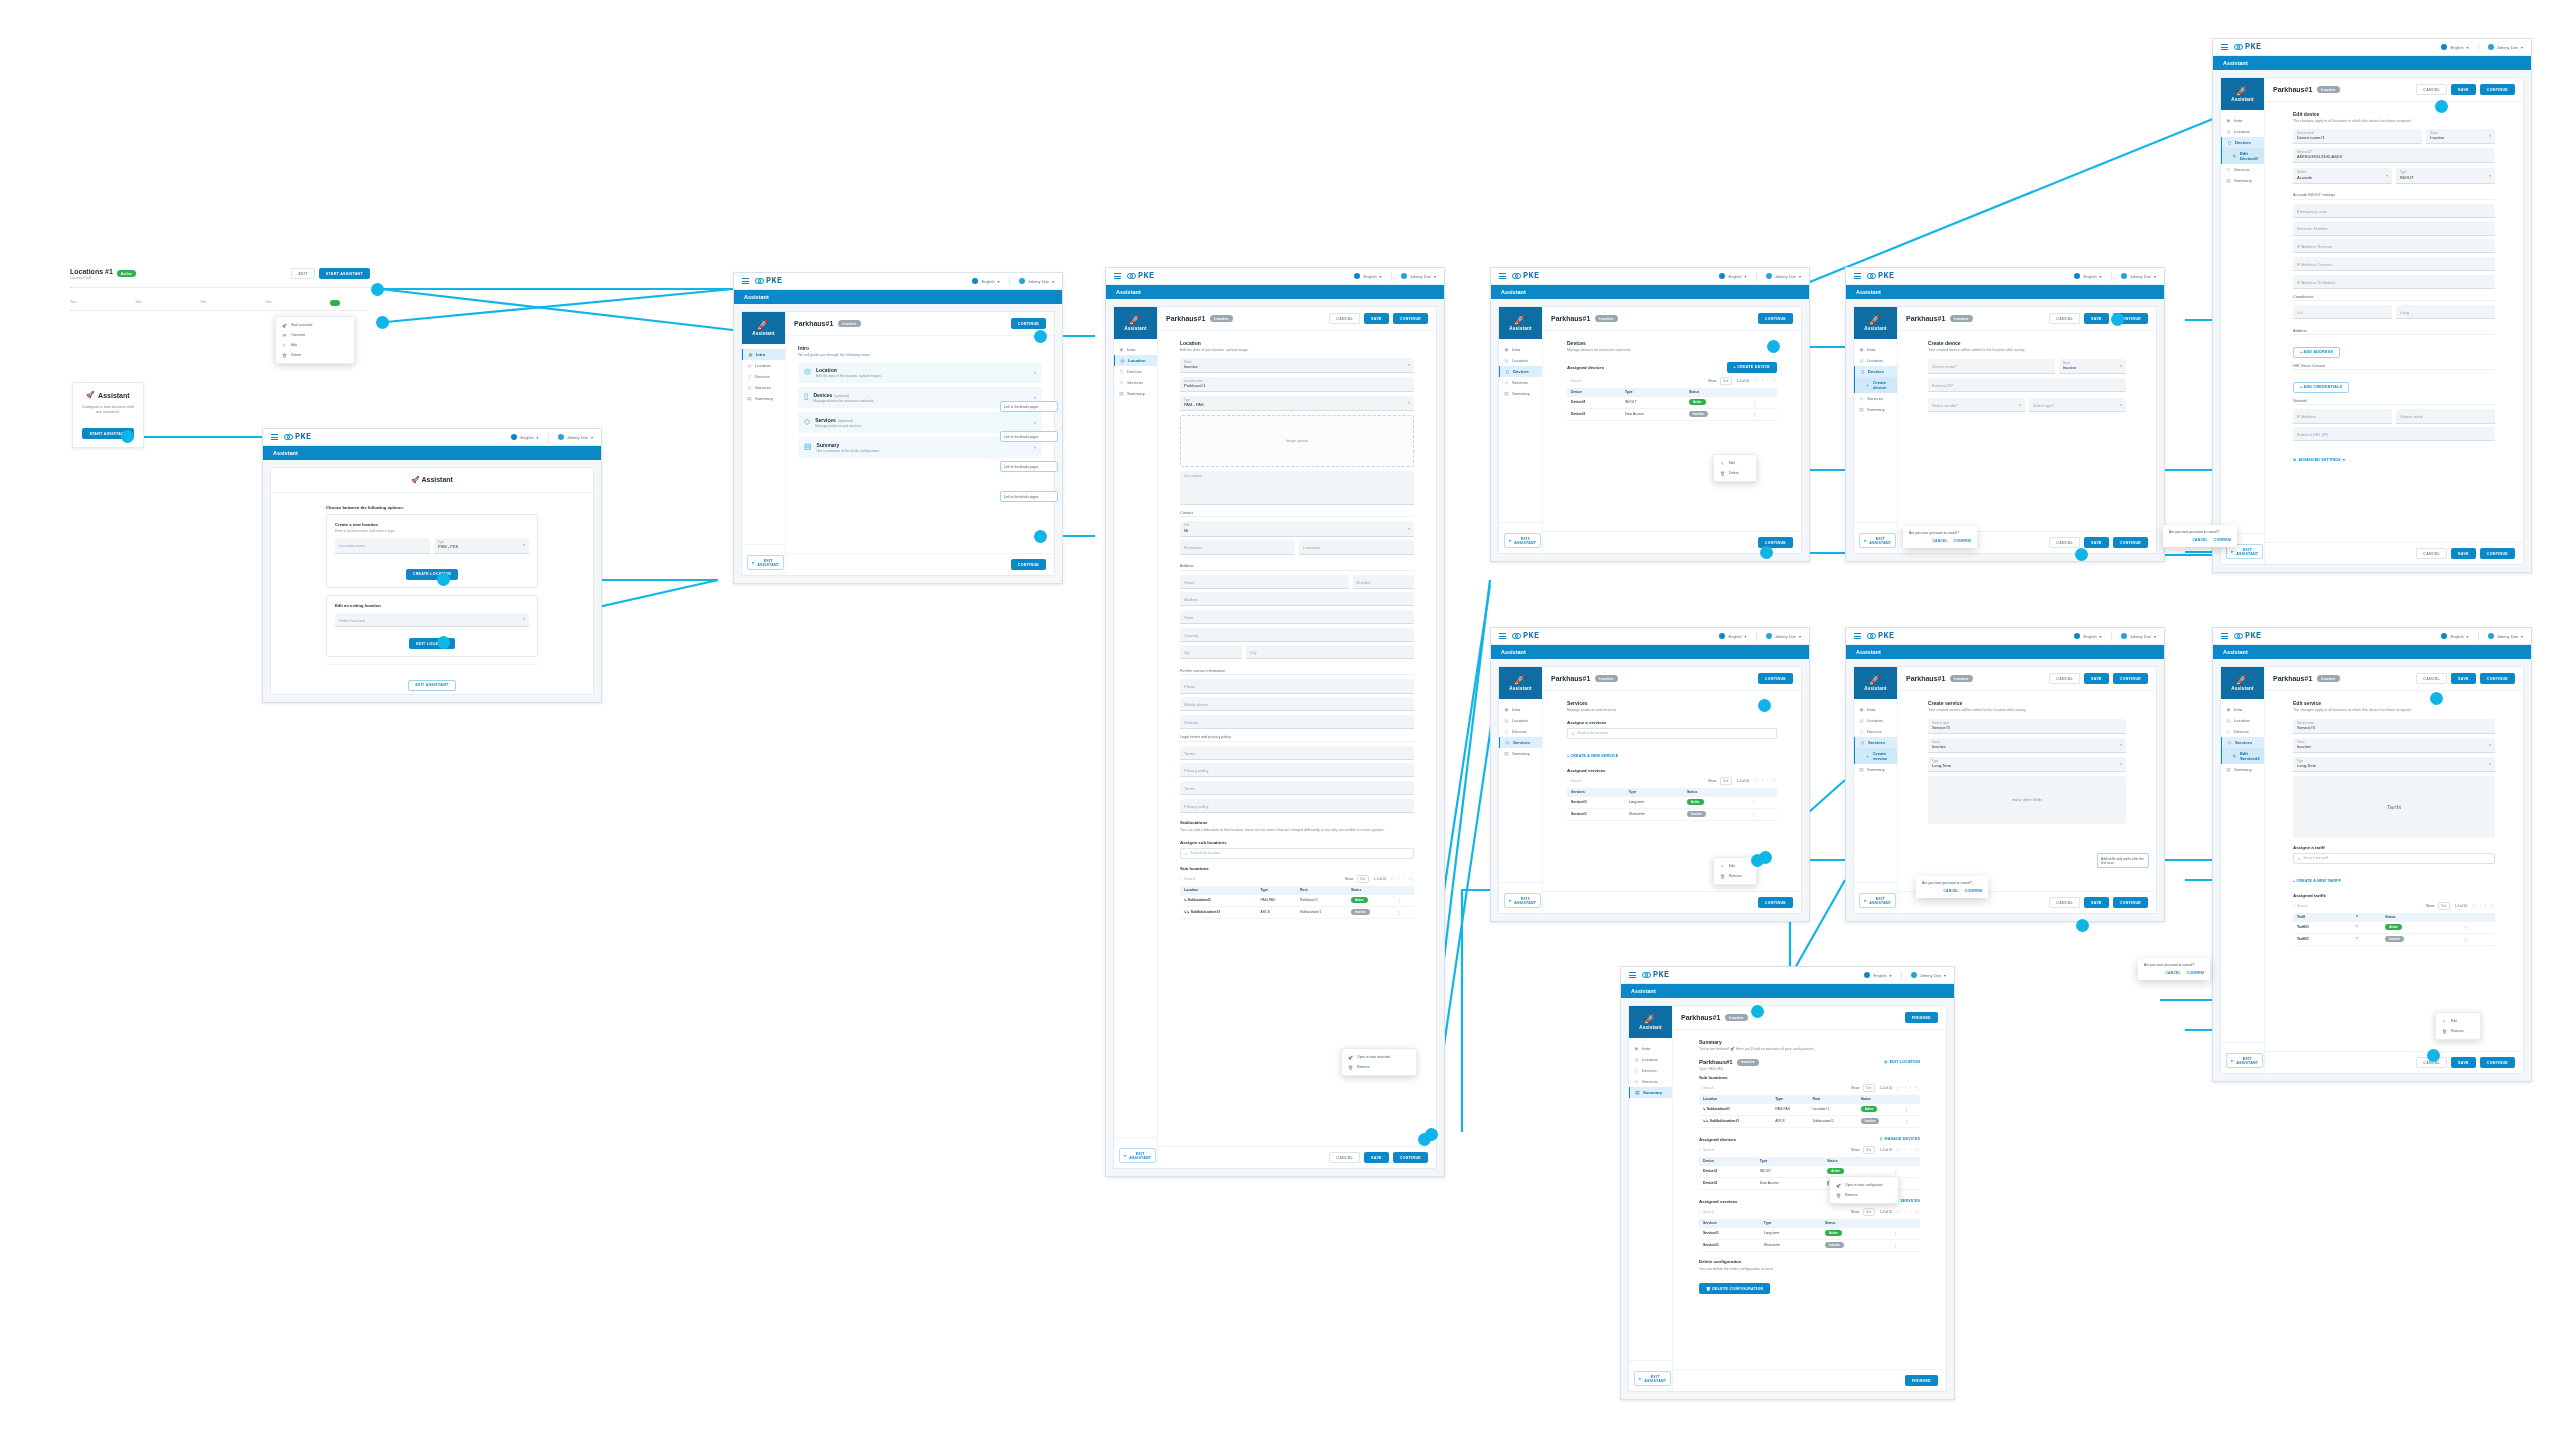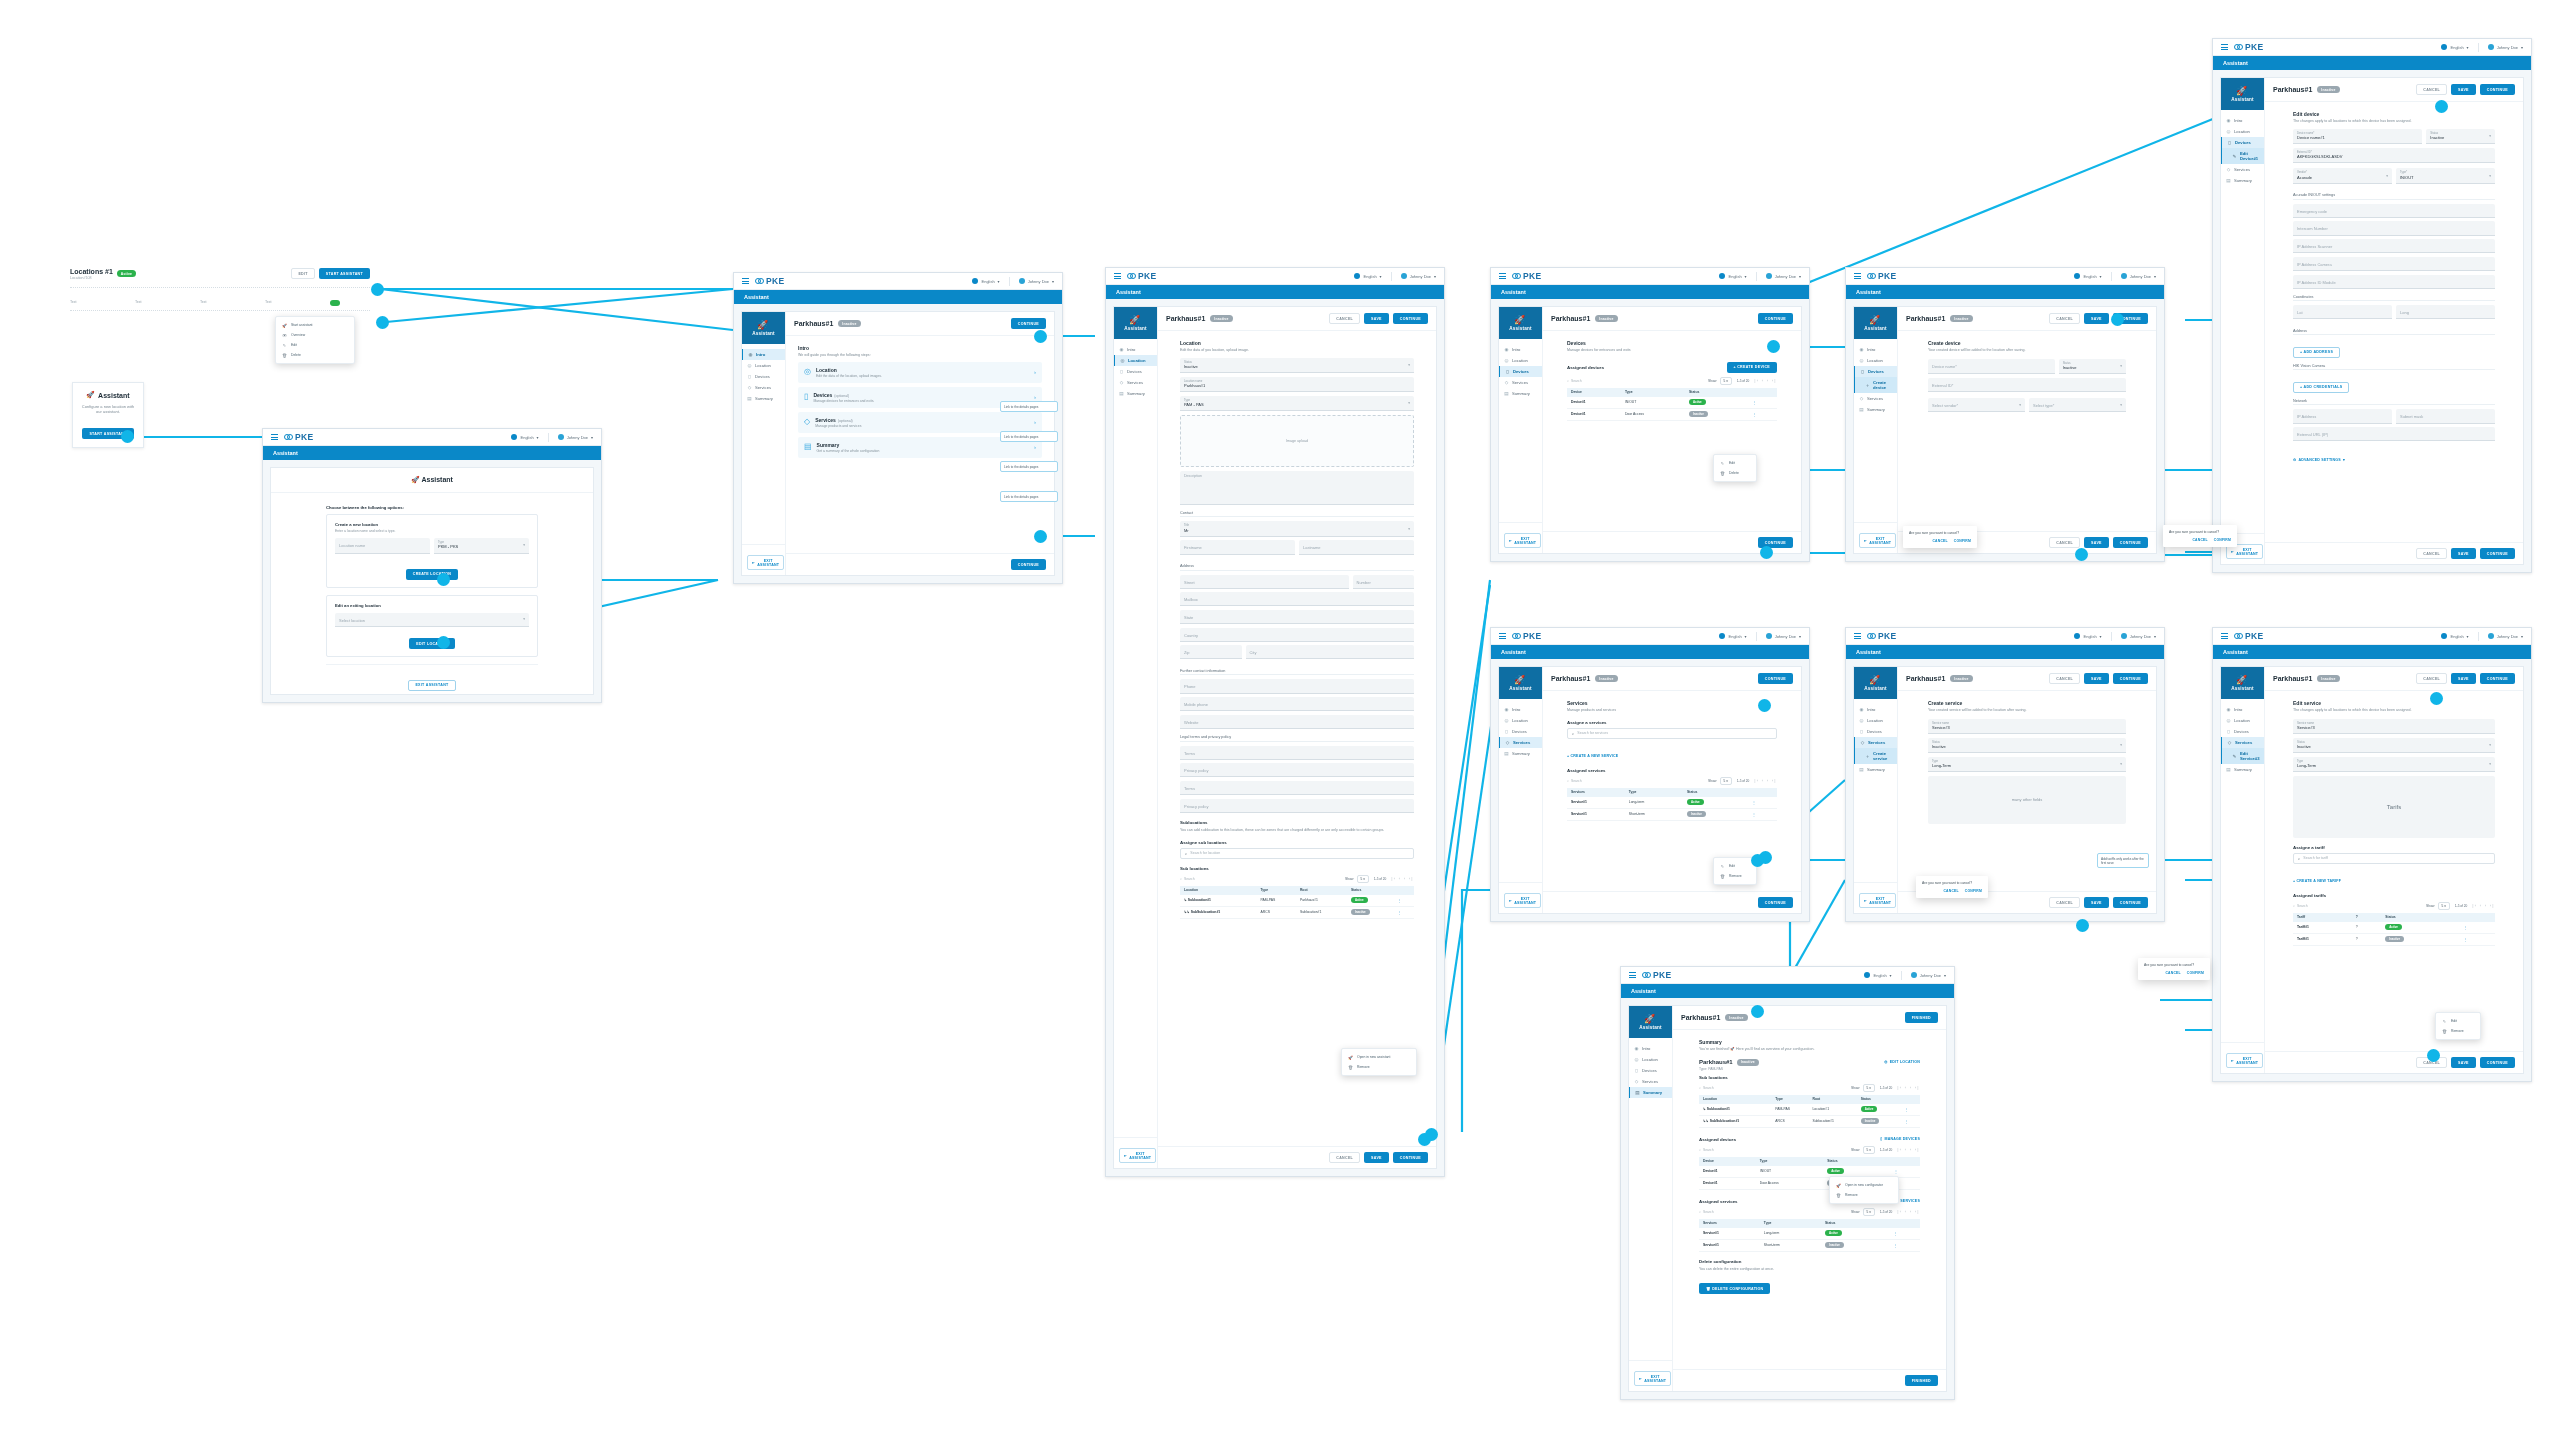--- a/index.html
+++ b/index.html
@@ -28,7 +28,7 @@
   .logo .rings { display:flex; }
   .logo .rings span { width:6px; height:6px; border:1.2px solid #0a88c8; border-radius:50%; display:block; }
   .logo .rings span:nth-child(2){ margin-left:-3px; }
-  .logo b { font-size:8.5px; letter-spacing:.4px; color:#1b6fa8; font-weight:700; }
+  .logo b { font-size:8.5px; letter-spacing:.4px; color:#1b6fa8; font-weight:700;font-family:Liberation Mono, monospace; }
   .appbar .spacer { flex:1; }
   .appbar .util { display:flex; align-items:center; gap:3px; font-size:4px; color:#60707c; }
   .appbar .util .globe, .appbar .util .av {

